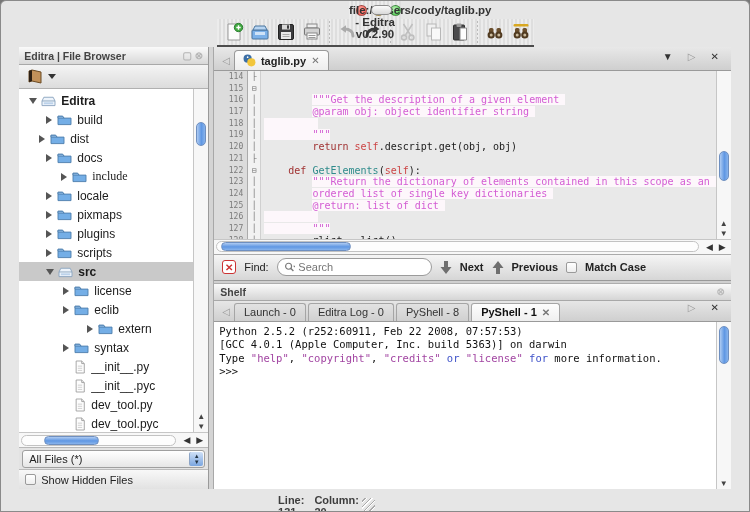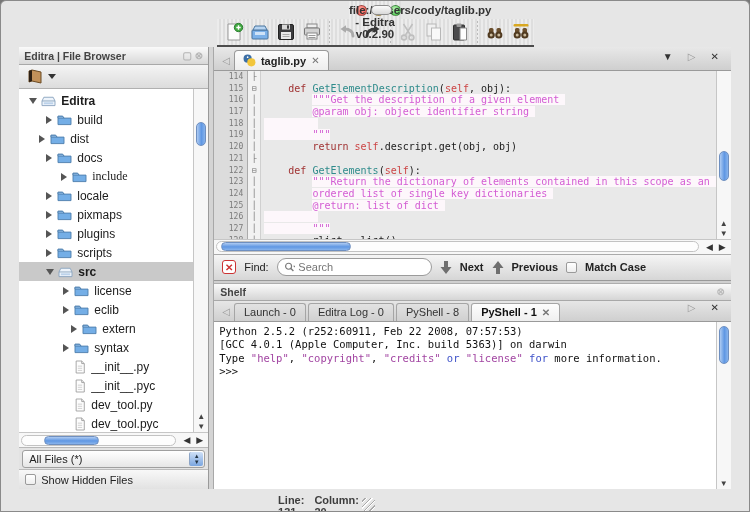--- a/index.html
+++ b/index.html
@@ -490,7 +490,7 @@
       <div class="editor">
         <div class="codecol" id="code">
             <div class="code-line"><span class="lnum">114</span><span class="fold">├</span><span class="ctext"></span></div>
-            <div class="code-line"><span class="lnum">115</span><span class="fold">⊟</span><span class="ctext"><span class="pl">    </span><span class="kw">def </span><span class="fn">GetElementDescription</span><span class="pl">(</span><span class="sf">self</span><span class="pl">, obj):</span></span></div>
+            <div class="code-line"><span class="lnum">115</span><span class="fold">⊟</span></div>
             <div class="code-line"><span class="lnum">116</span><span class="fold">│</span><span class="ctext"><span class="pl">        </span><span class="doc">"""Get the description of a given element </span></span></div>
             <div class="code-line"><span class="lnum">117</span><span class="fold">│</span><span class="ctext"><span class="pl">        </span><span class="doc">@param obj: object identifier string </span></span></div>
             <div class="code-line"><span class="lnum">118</span><span class="fold">│</span><span class="ctext"><span class="doc">         </span></span></div>

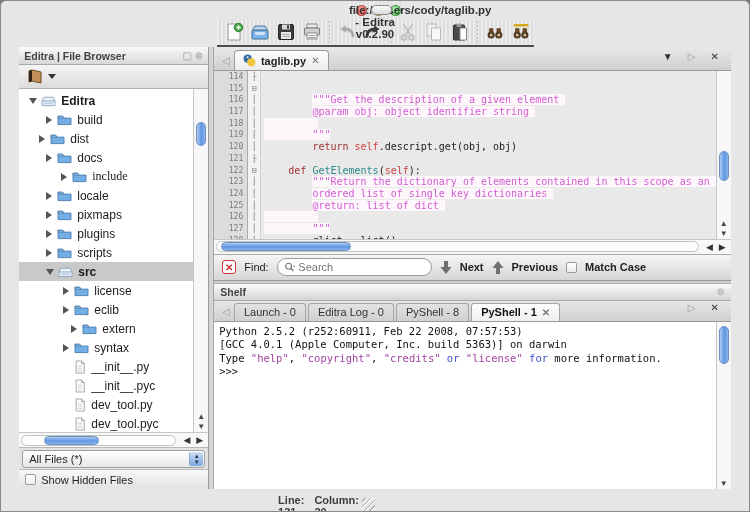--- a/index.html
+++ b/index.html
@@ -369,7 +369,7 @@
               </span>
               <span>eclib</span>
             </div>
-            <div class="tree-row" style="padding-left: 52px;">
+            <div class="tree-row" style="padding-left: 68px;">
               <span class="tri-r"></span>
               <span class="tree-ico">
                 <svg width="15" height="13" viewBox="0 0 16 14">

